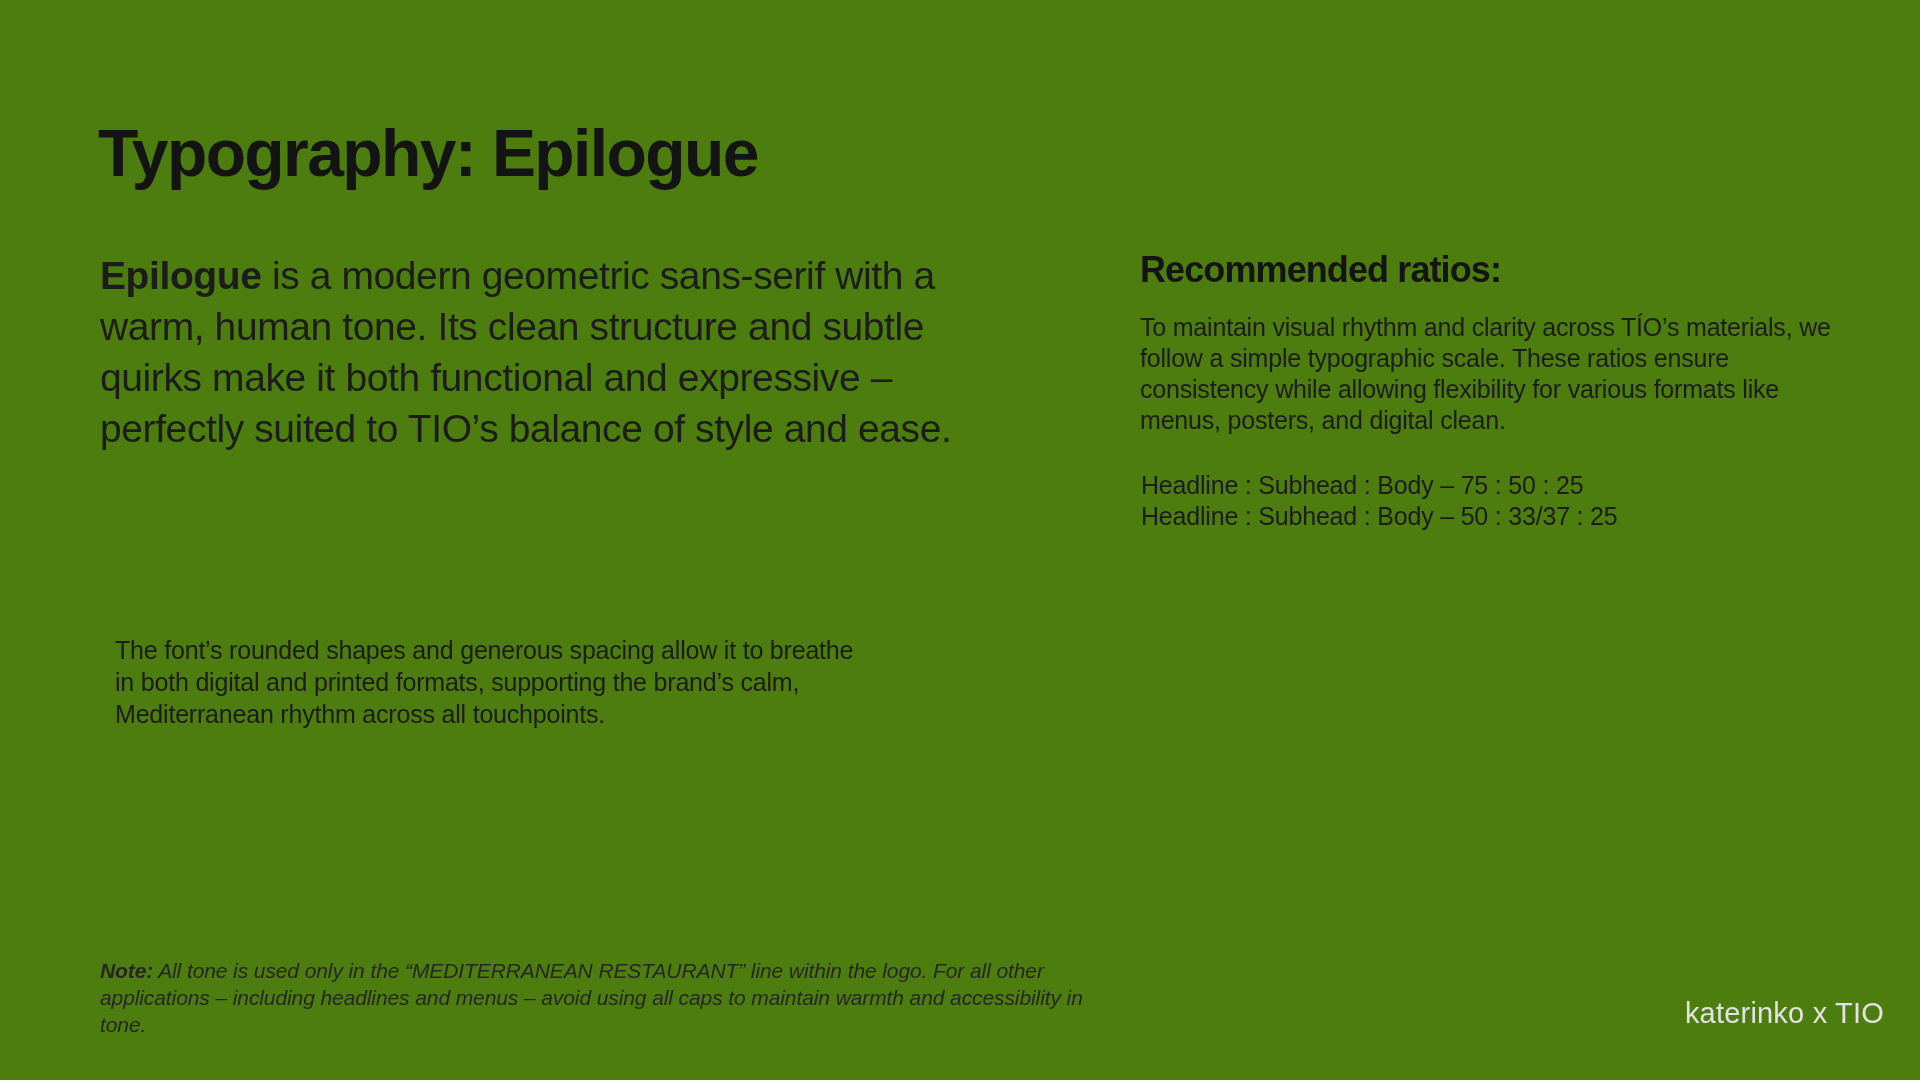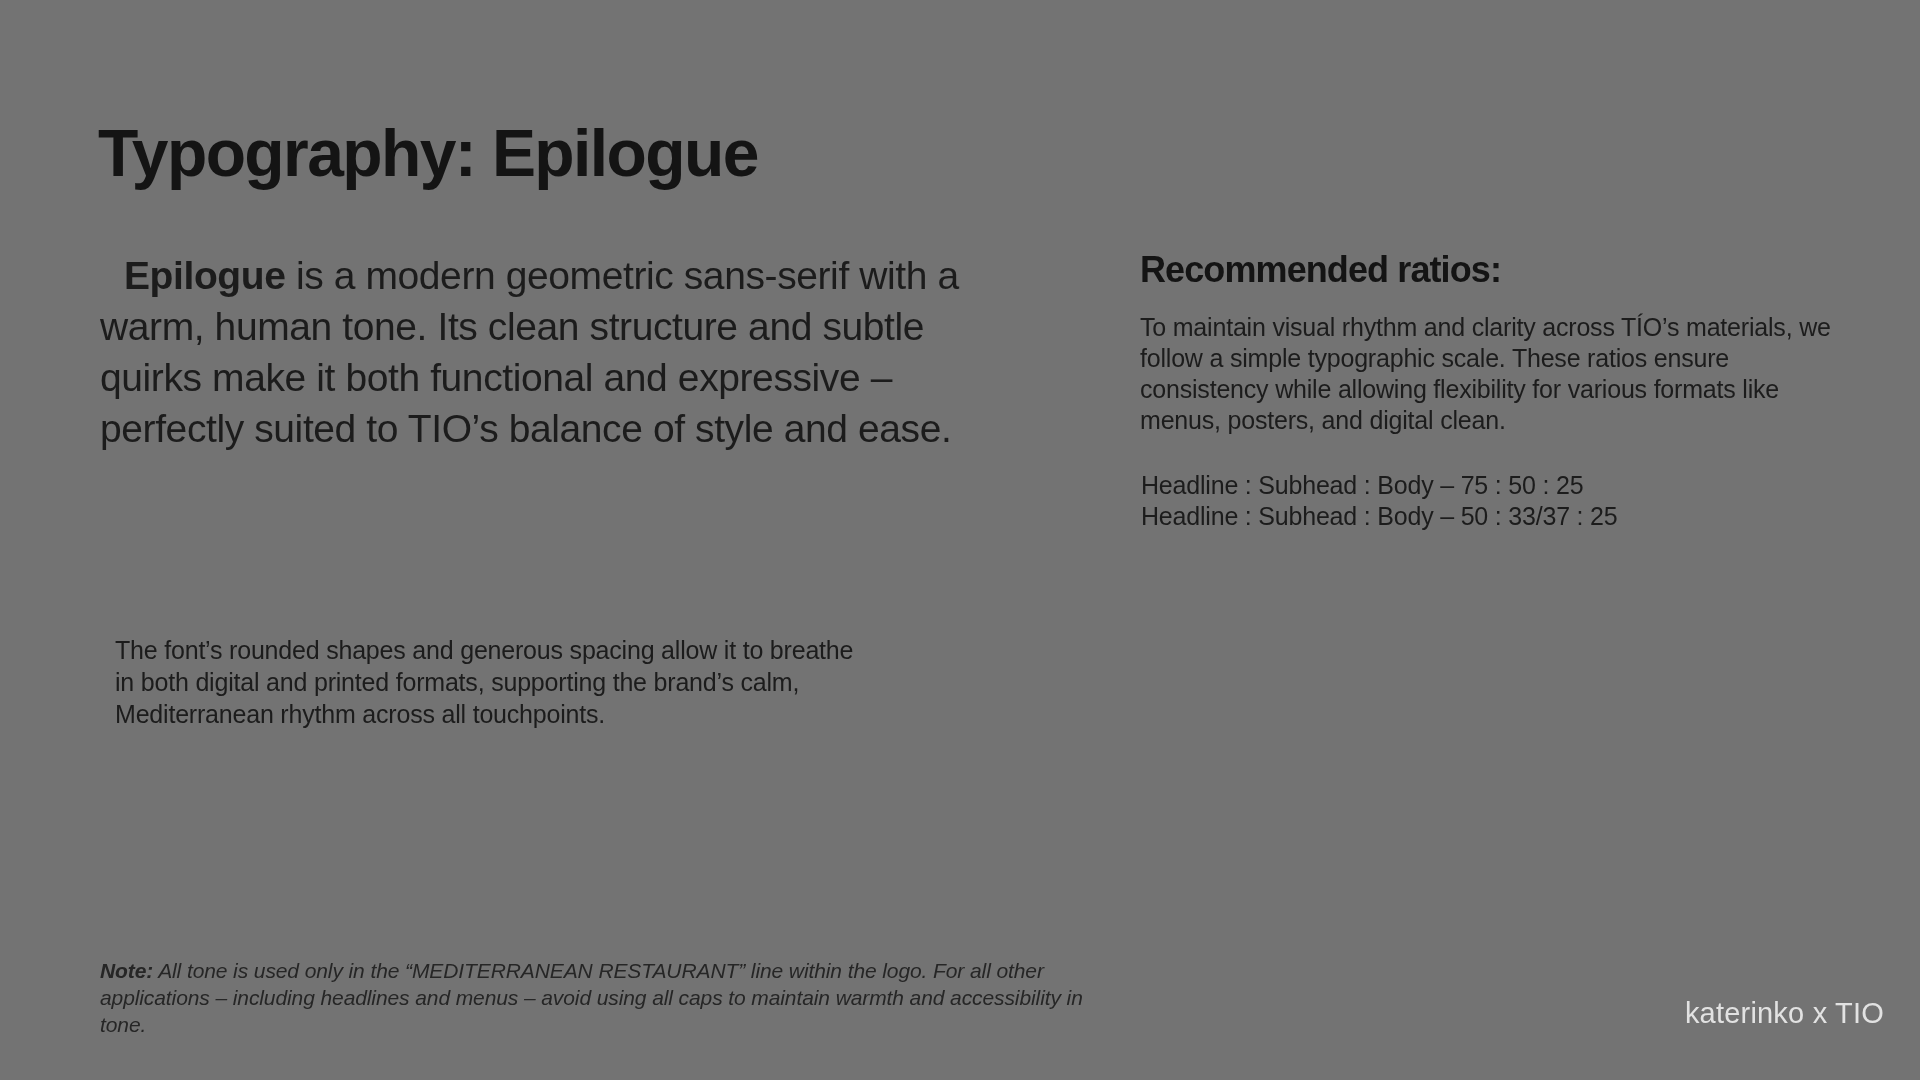--- a/index.html
+++ b/index.html
@@ -21,7 +21,7 @@
   .slide {
     position: absolute;
     inset: 0;
-    background: #737373;
+    background: #4d7c0f;
   }
 
   

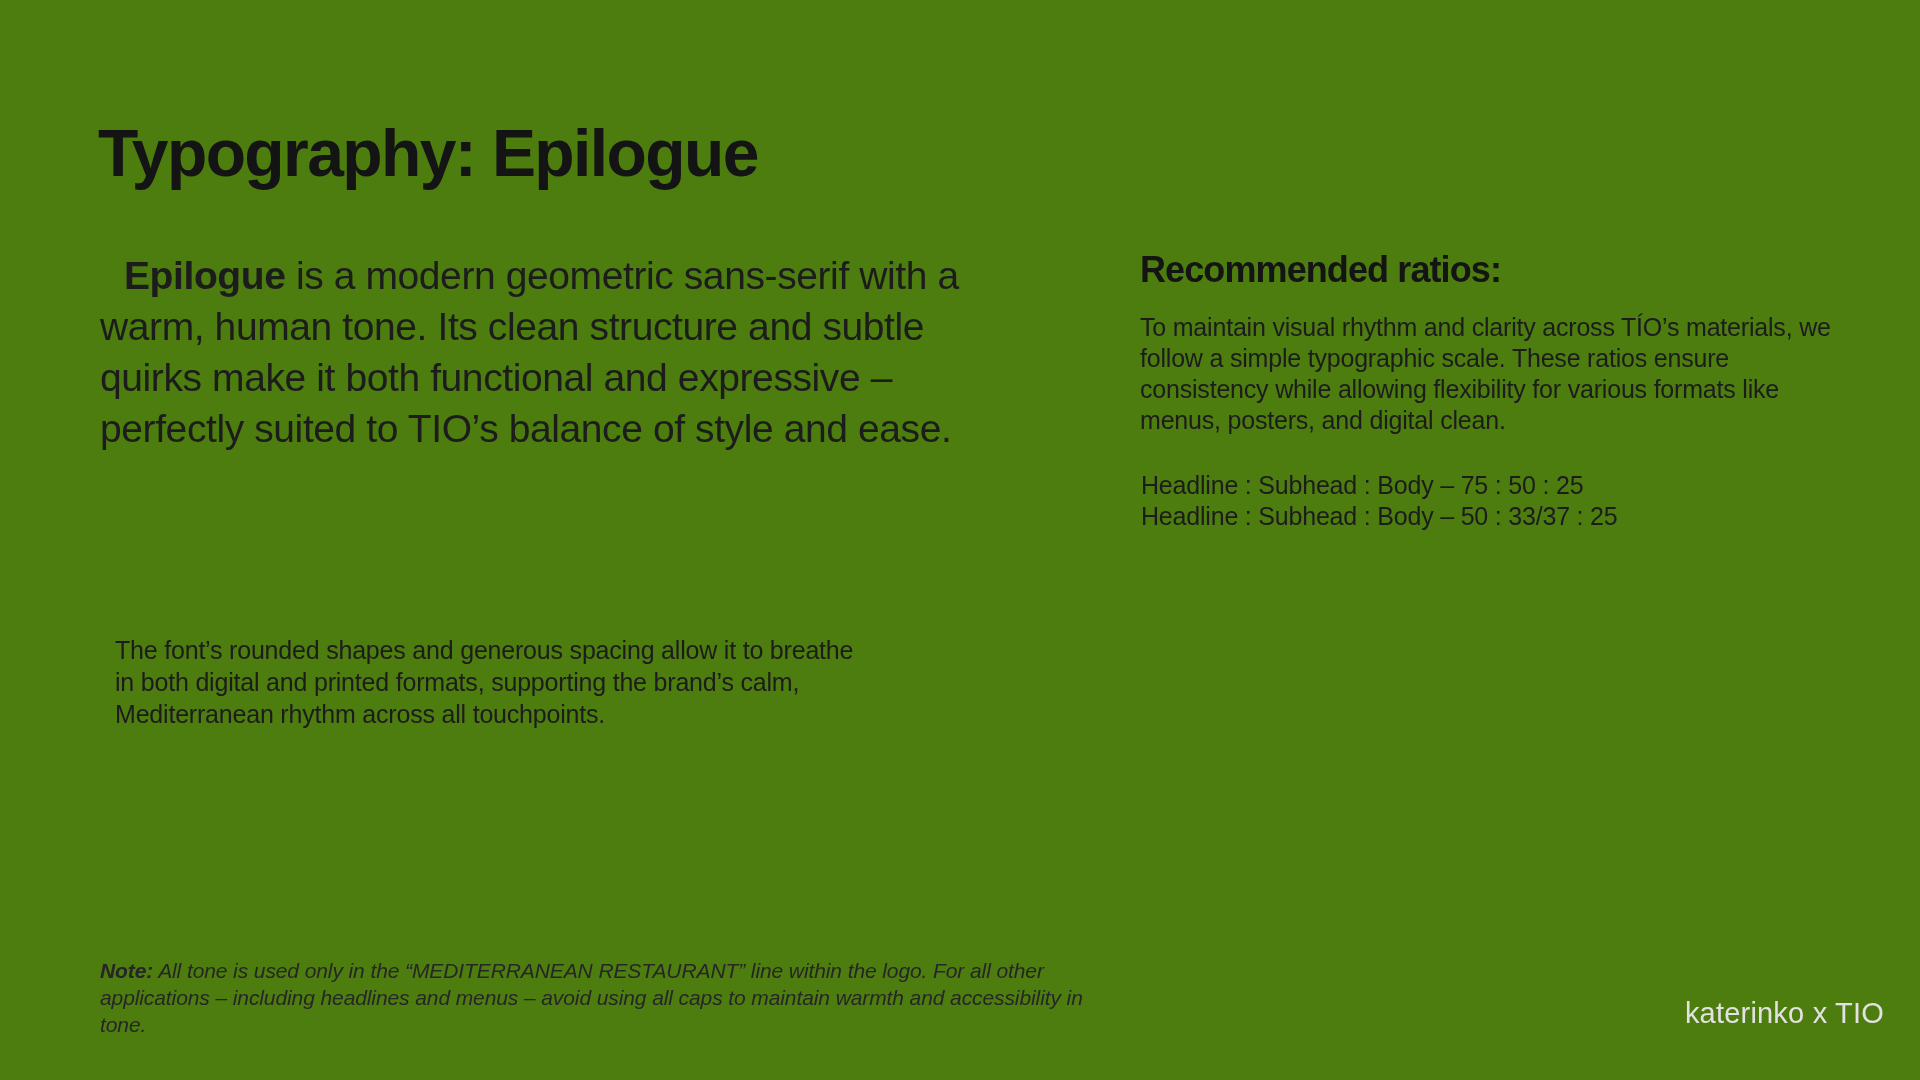--- a/index.html
+++ b/index.html
@@ -54,7 +54,6 @@
   }
   .lead-paragraph .strong {
     font-weight: 700;
-    margin-left: 24px;
   }
 
   .support-paragraph {

